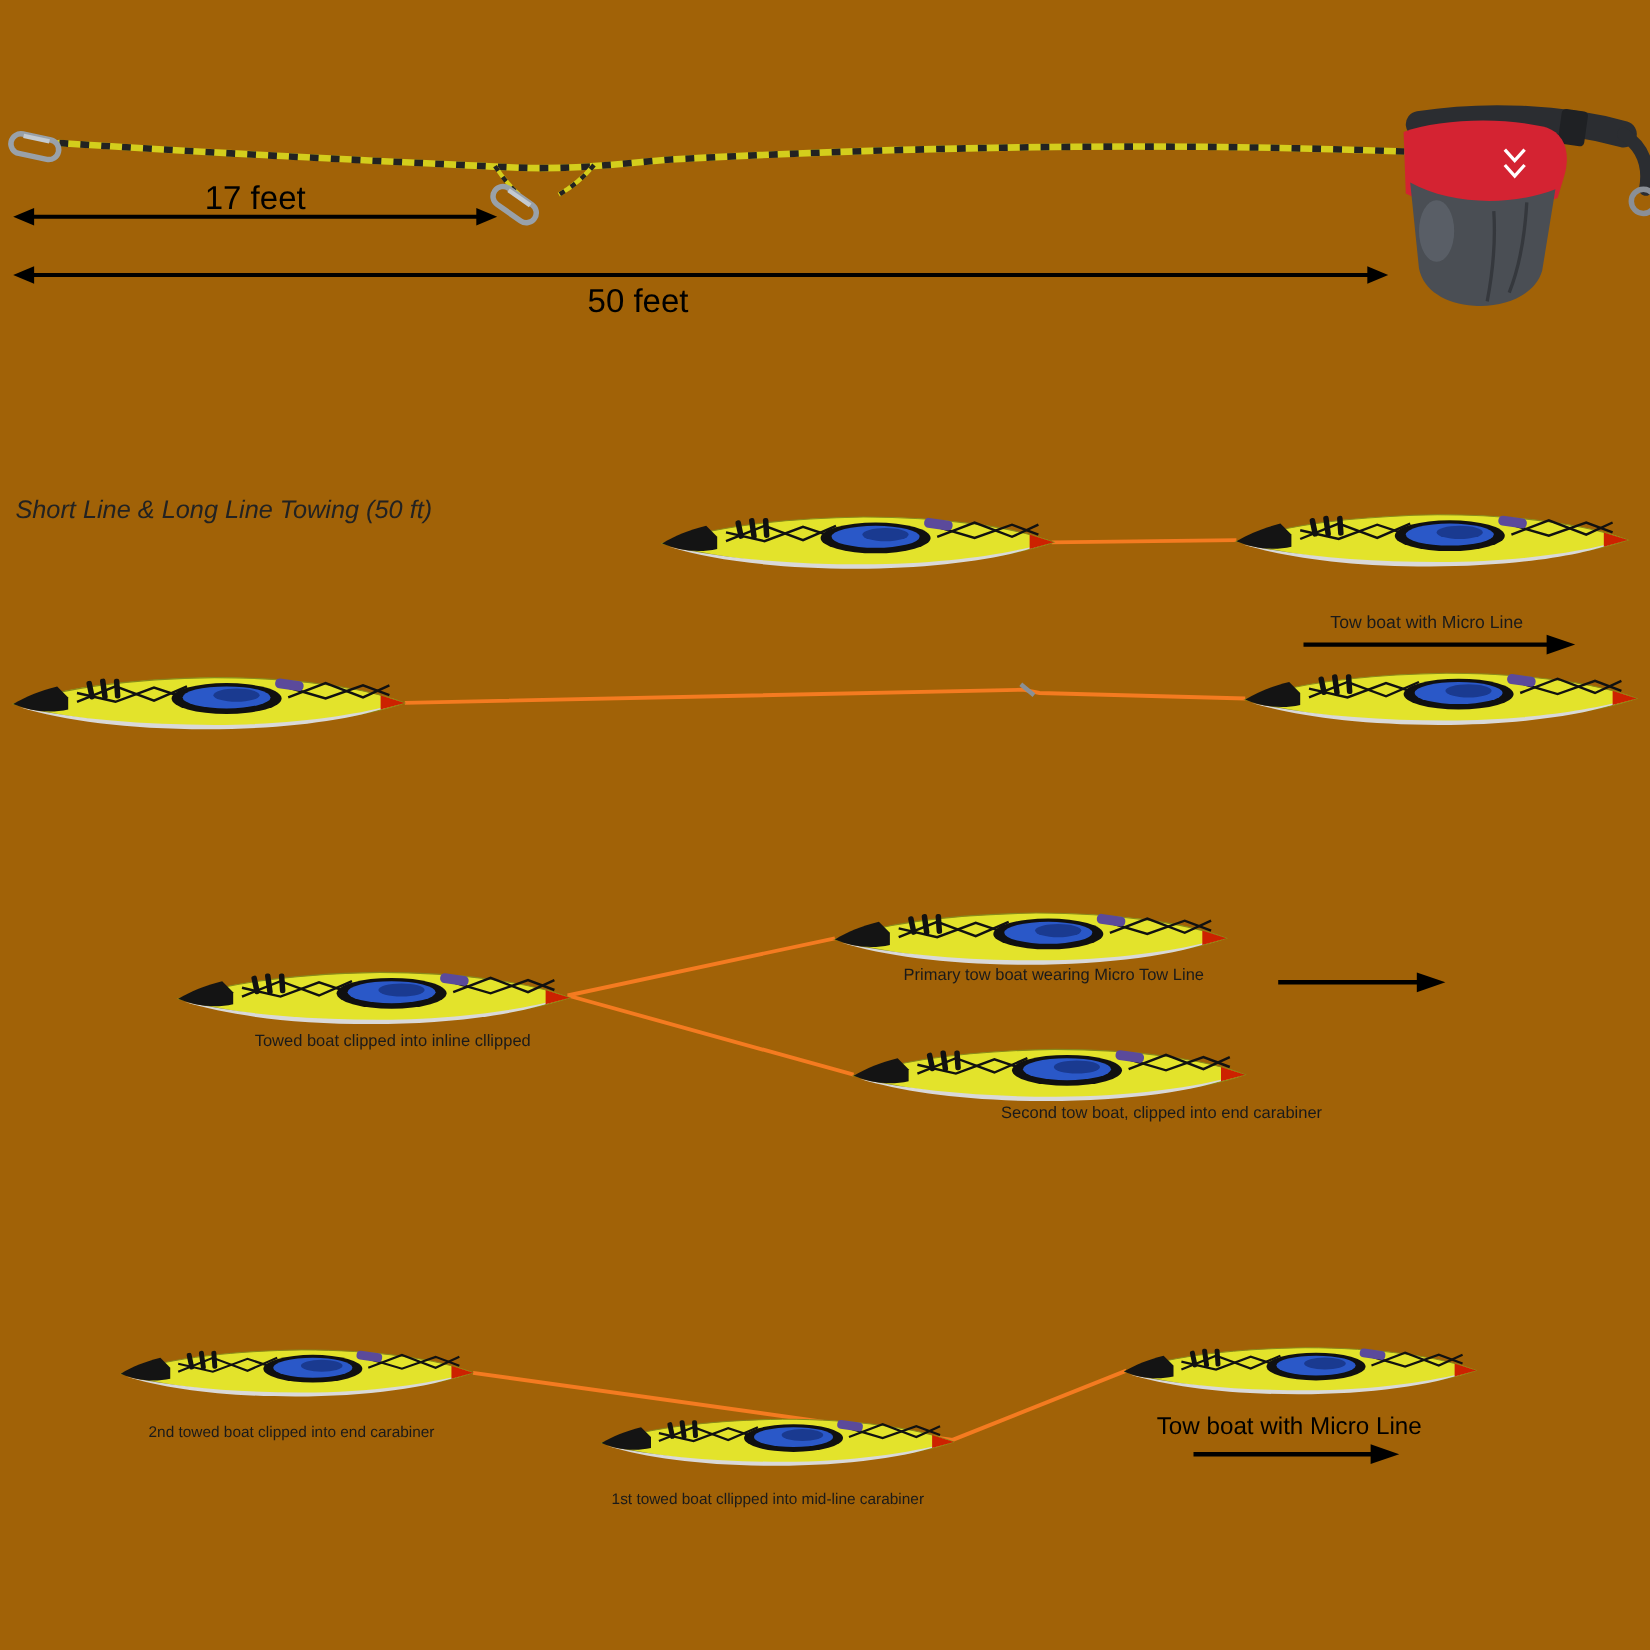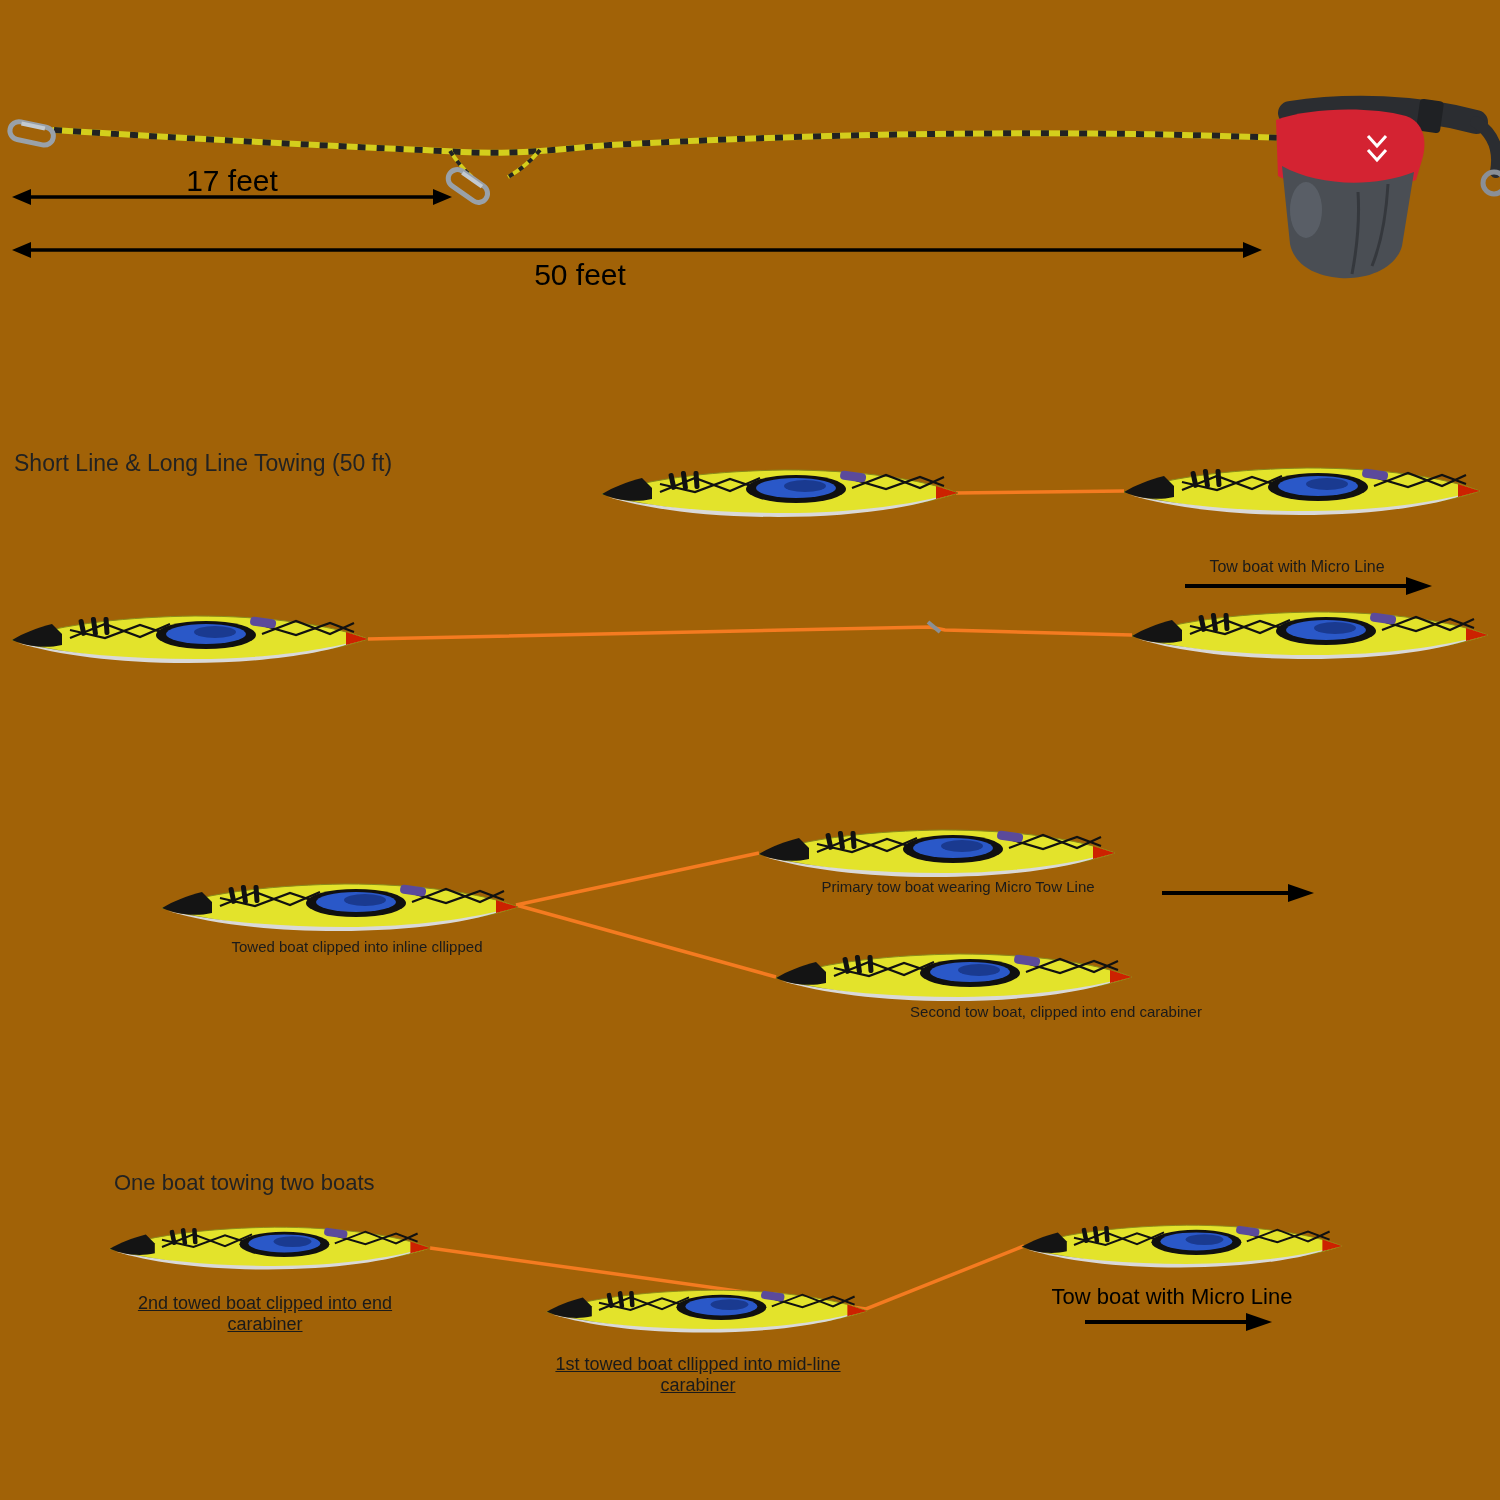--- a/index.html
+++ b/index.html
@@ -122,7 +122,7 @@
   <div class="lbl lbl-dim" style="left:102px;top:164px;width:260px;">17 feet</div>
   <div class="lbl lbl-dim" style="left:450px;top:218px;width:260px;margin-top:40px;">50 feet</div>
 
-  <div class="lbl lbl-title" style="left:14px;top:450px;width:600px;">Short Line &amp; Long Line Towing (50 ft)</div>
+  <div class="lbl lbl-title" style="left:14px;top:450px;width:600px;font-style:italic;">Short Line &amp; Long Line Towing (50 ft)</div>
   <div class="lbl lbl-small" style="left:1182px;top:558px;width:230px;font-size:16px;">Tow boat with Micro Line</div>
 
   <div class="lbl lbl-small" style="left:813px;top:878px;width:290px;">Primary tow boat wearing Micro Tow Line</div>

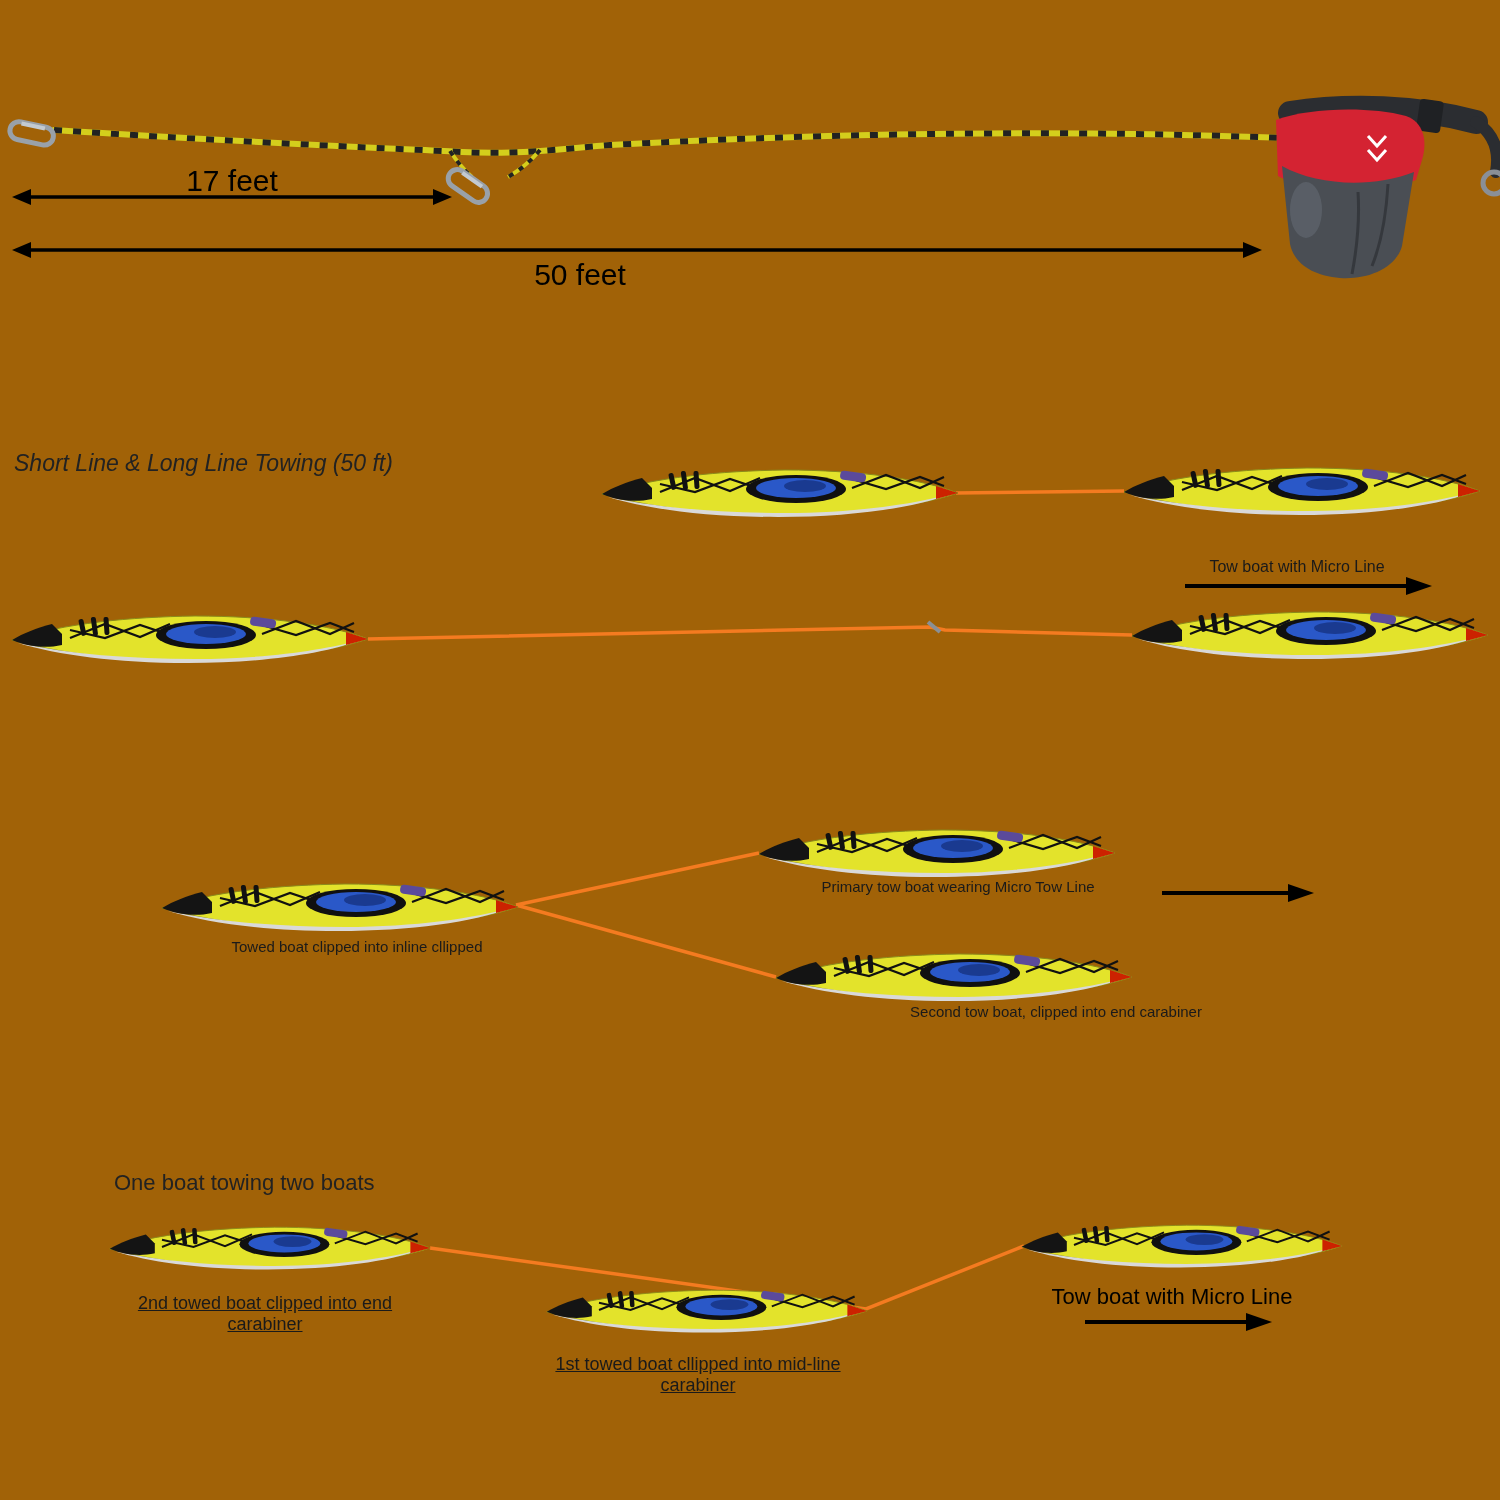--- a/index.html
+++ b/index.html
@@ -129,7 +129,6 @@
   <div class="lbl lbl-small" style="left:207px;top:938px;width:300px;">Towed boat clipped into inline cllipped</div>
   <div class="lbl lbl-small" style="left:906px;top:1003px;width:300px;">Second tow boat, clipped into end carabiner</div>
 
-  <div class="lbl lbl-title" style="left:114px;top:1170px;width:500px;font-size:22px;">One boat towing two boats</div>
   <div class="lbl lbl-tiny" style="left:115px;top:1293px;width:300px;">2nd towed boat clipped into end carabiner</div>
   <div class="lbl lbl-tiny" style="left:548px;top:1354px;width:300px;">1st towed boat cllipped into mid-line carabiner</div>
   <div class="lbl lbl-big" style="left:1022px;top:1284px;width:300px;">Tow boat with Micro Line</div>

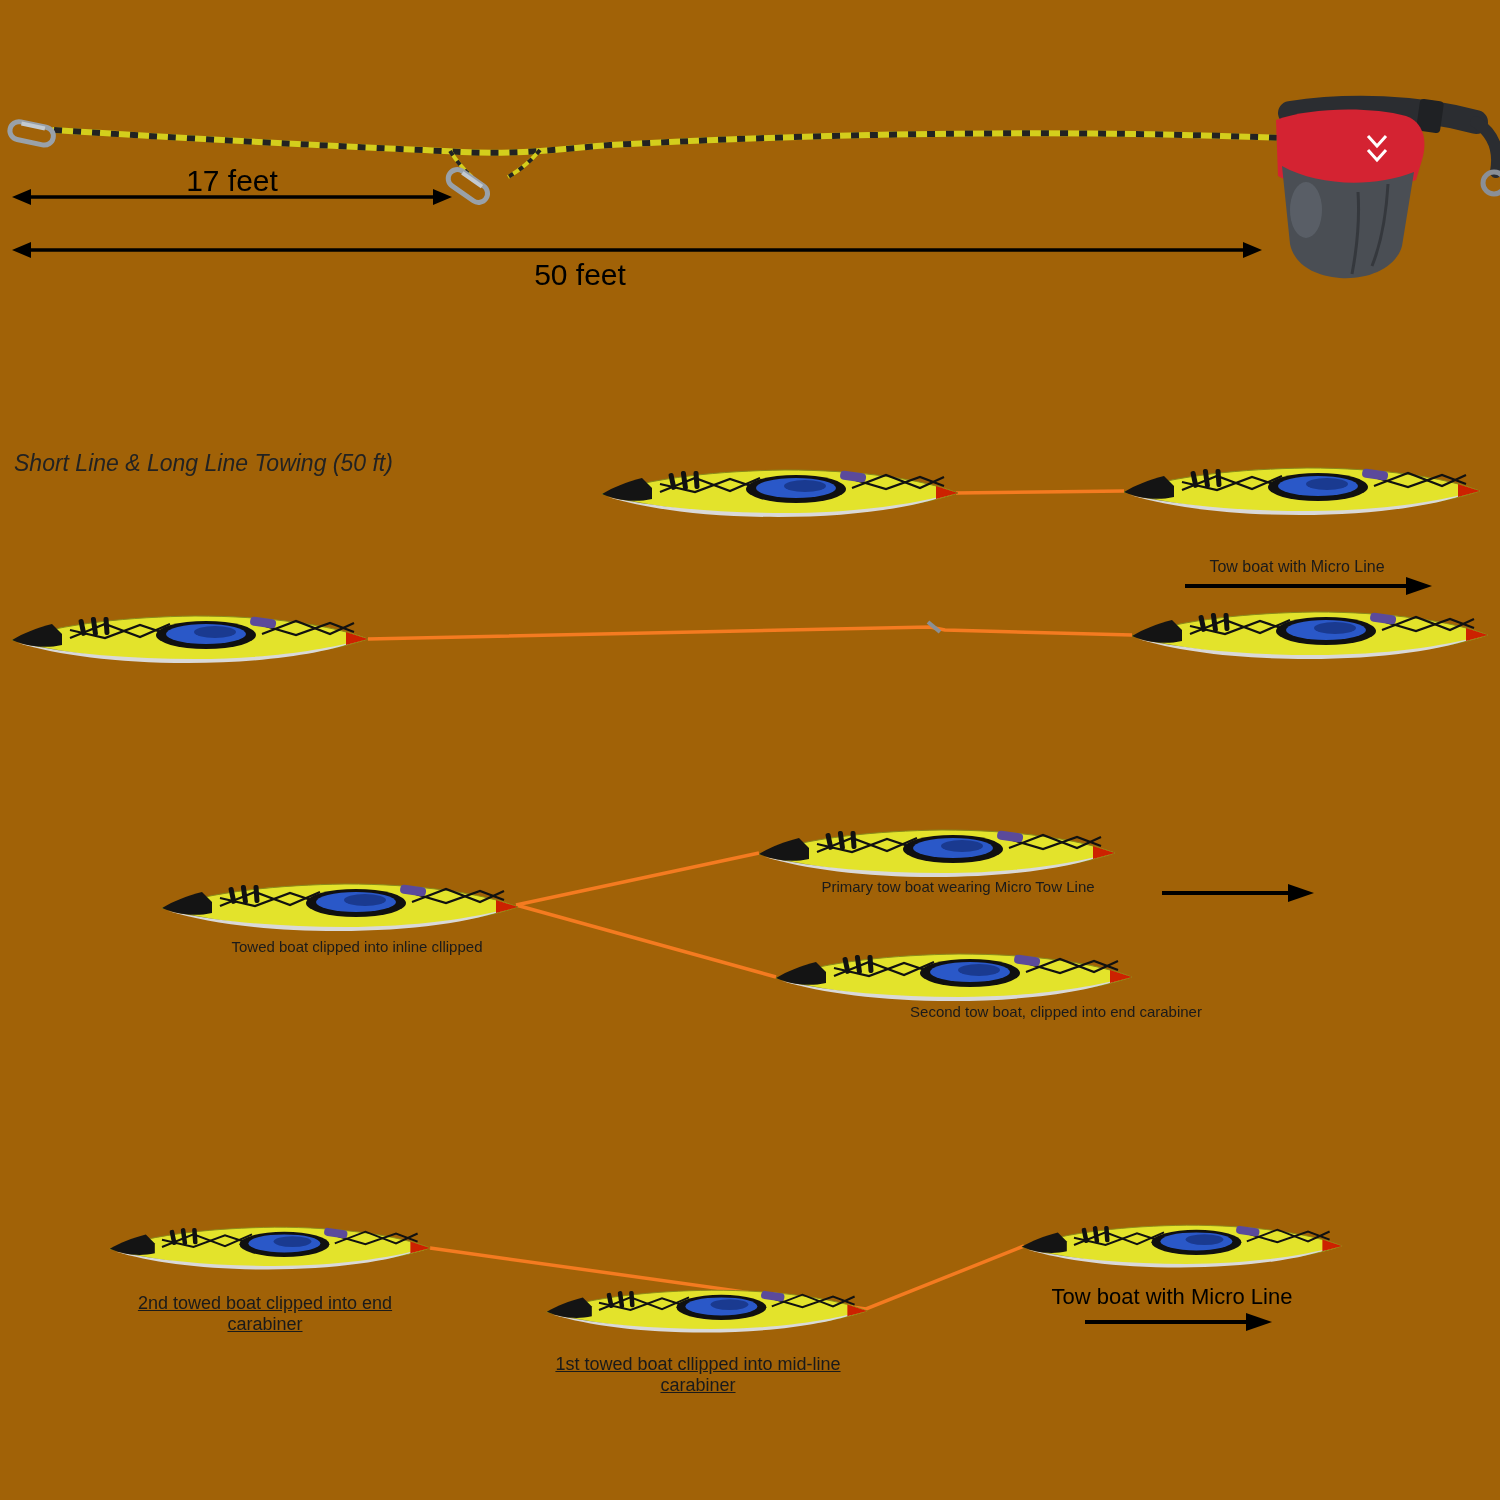--- a/index.html
+++ b/index.html
@@ -10,7 +10,7 @@
   .lbl-dim{font-size:30px;color:#000;}
   .lbl-title{font-size:23px;text-align:left;color:#222;}
   .lbl-small{font-size:15px;}
-  .lbl-tiny{font-size:18px;text-decoration:underline;}
+  .lbl-tiny{font-size:14px;}
   .lbl-big{font-size:22px;color:#000;}
 </style>
 </head>

